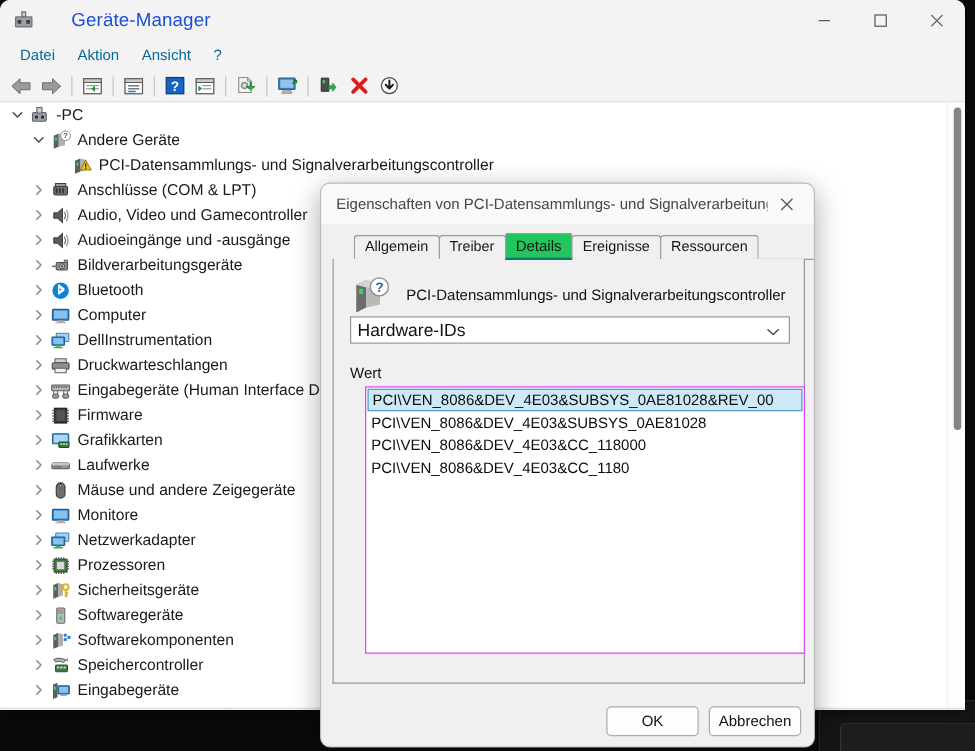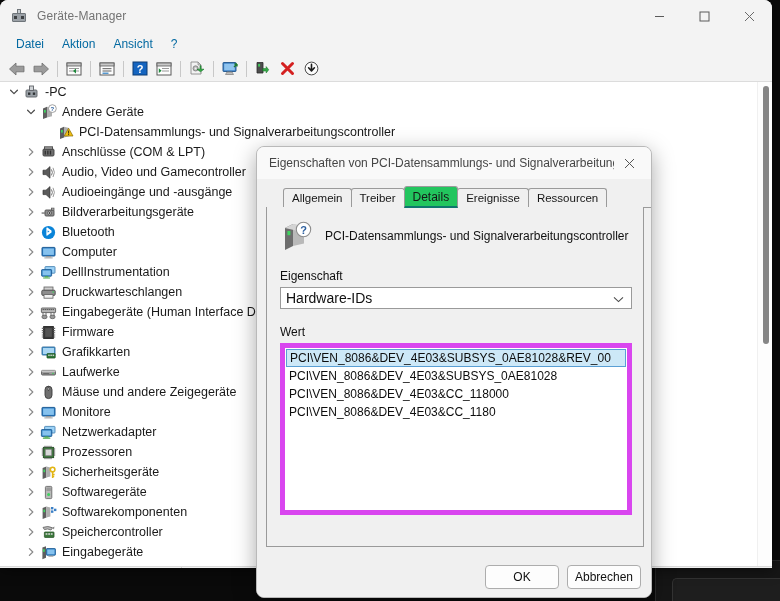--- a/index.html
+++ b/index.html
@@ -75,8 +75,9 @@
   .ti-dot1 { left: 3px; }
   .ti-dot2 { left: 10px; }
   .title-text {
-    font-size: 12px; color: #737373;
+    font-size: 15px; color: #1d4ed8;
     letter-spacing: .1px;
+    margin-left: 20px;
   }
   .wincontrols {
     position: absolute; right: 0; top: 0;

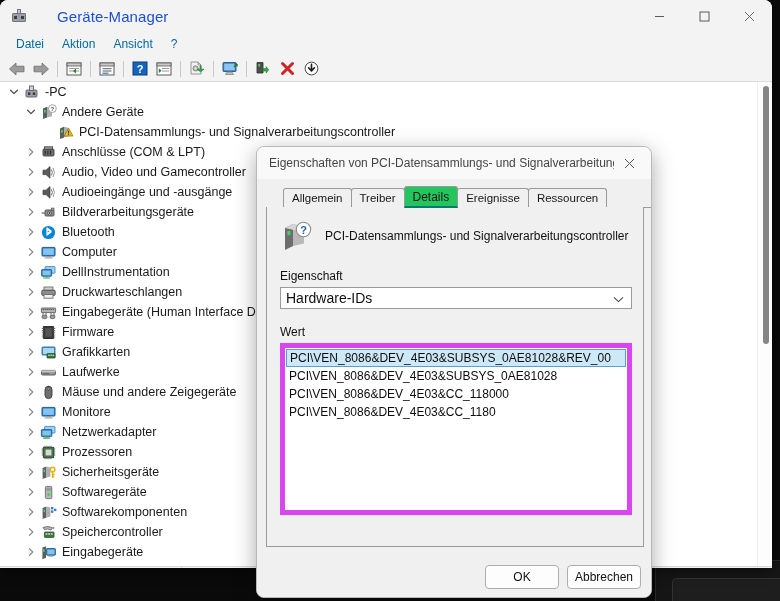--- a/index.html
+++ b/index.html
@@ -939,7 +939,6 @@
           <div class="dev-name">PCI-Datensammlungs- und Signalverarbeitungscontroller</div>
         </div>
 
-        <div class="field-label">Eigenschaft</div>
 
         <div class="combo">
           <div class="combo-text">Hardware-IDs</div>

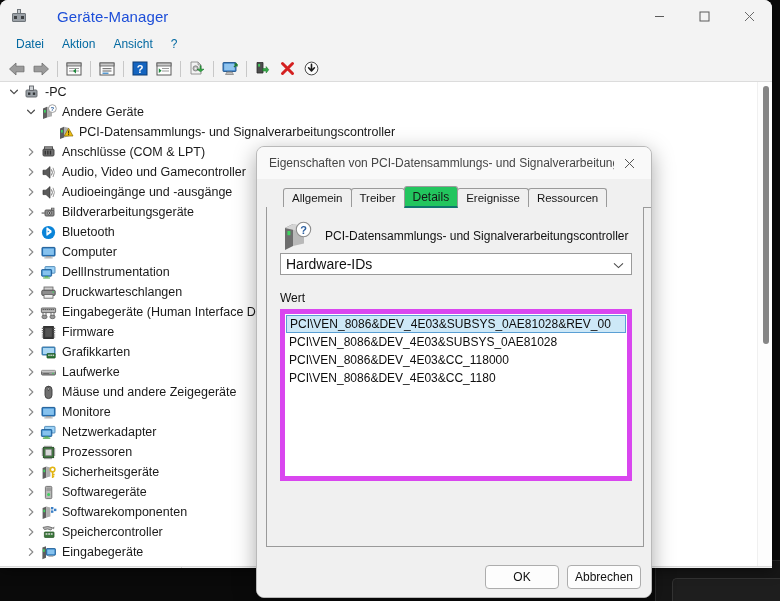--- a/index.html
+++ b/index.html
@@ -283,10 +283,10 @@
   }
 
   .valuebox {
-    margin-left: 13px;
-    width: 352px; height: 172px;
+    margin-left: 25px;
+    width: 352px; height: 214px;
     background: #ffffff;
-    border: 5px solid #d946ef;
+    border: 1px solid #d946ef;
     padding-top: 1px;
     overflow: hidden;
   }

